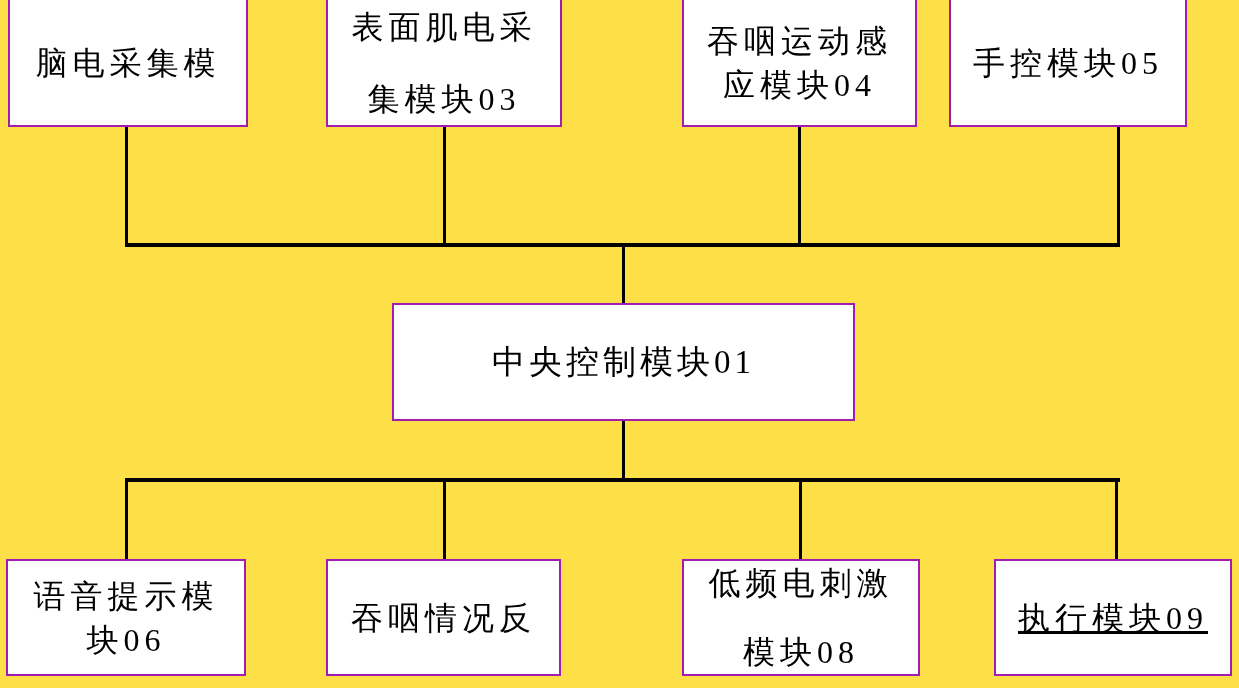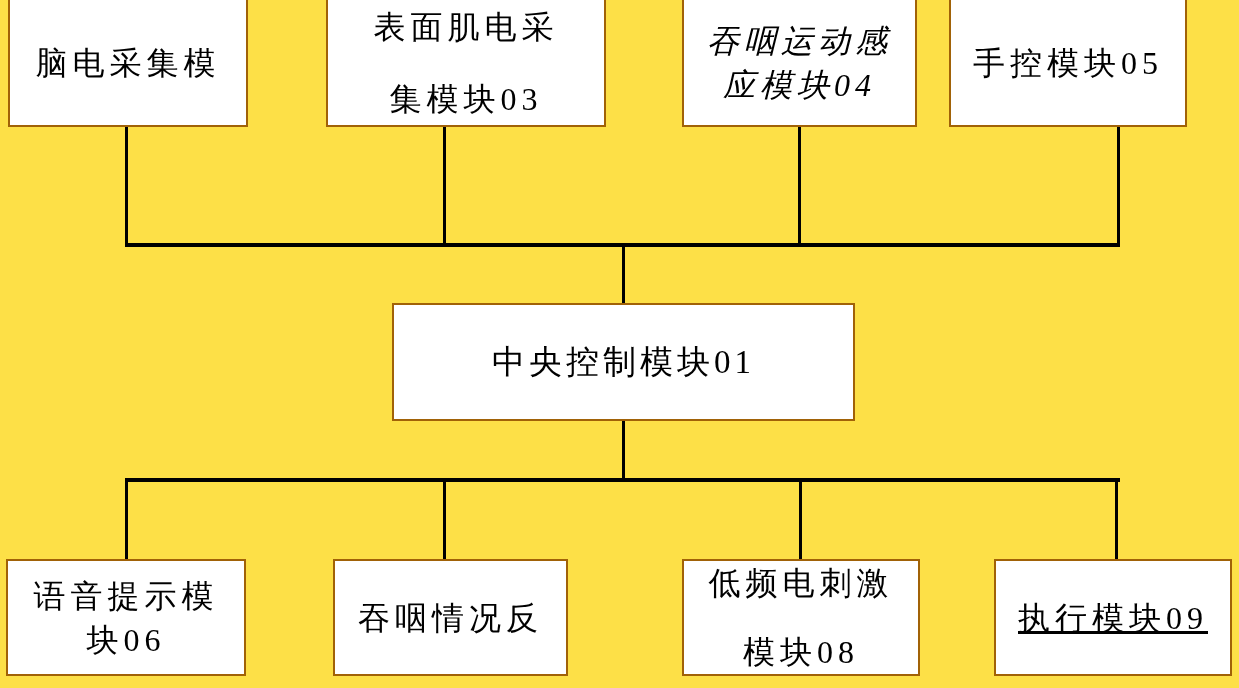--- a/index.html
+++ b/index.html
@@ -75,7 +75,7 @@
     <div class="label-line">脑电采集模</div>
   </div>
 
-  <div class="node cropped-top" style="left:326px; top:0; width:280px; height:127px;gap:28px;">
+  <div class="node cropped-top" style="left:326px; top:0; width:236px; height:127px;gap:28px;">
     <div class="label-line">表面肌电采</div>
     <div class="label-line">集模块03</div>
   </div>

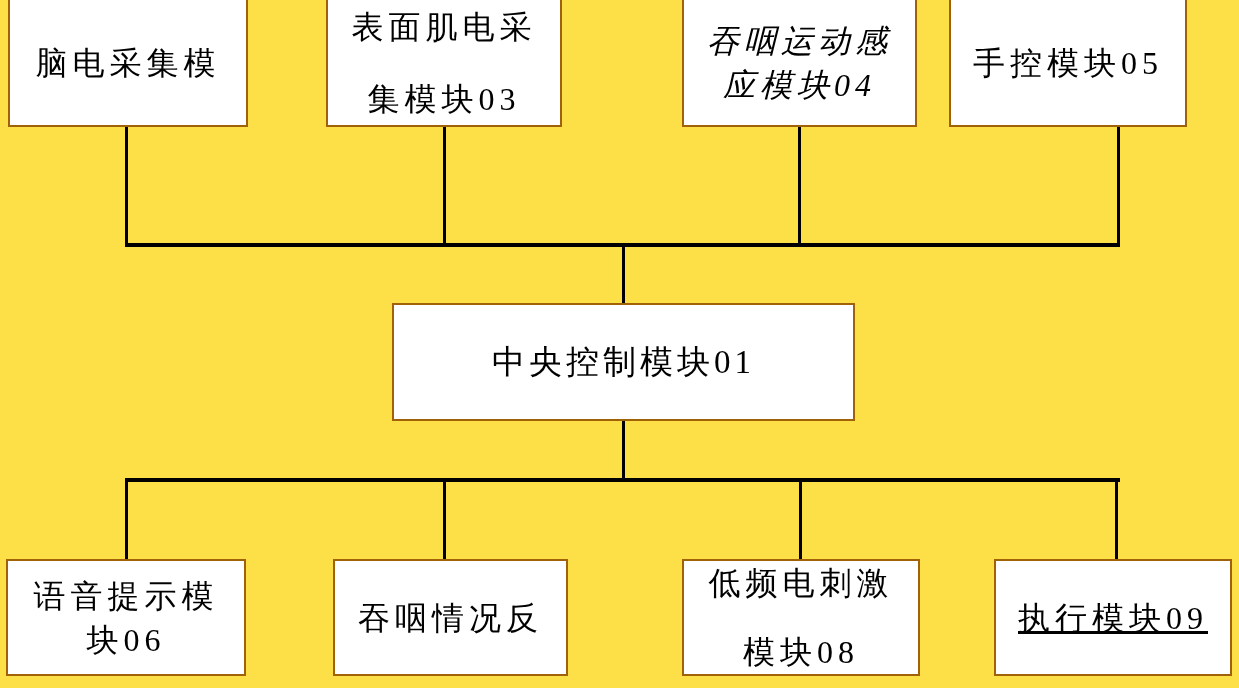--- a/index.html
+++ b/index.html
@@ -80,7 +80,7 @@
     <div class="label-line">集模块03</div>
   </div>
 
-  <div class="node cropped-top" style="left:682px; top:0; width:235px; height:127px;font-style:italic;">
+  <div class="node cropped-top" style="left:682px; top:0; width:235px; height:127px;">
     <div class="label-line">吞咽运动感</div>
     <div class="label-line">应模块04</div>
   </div>

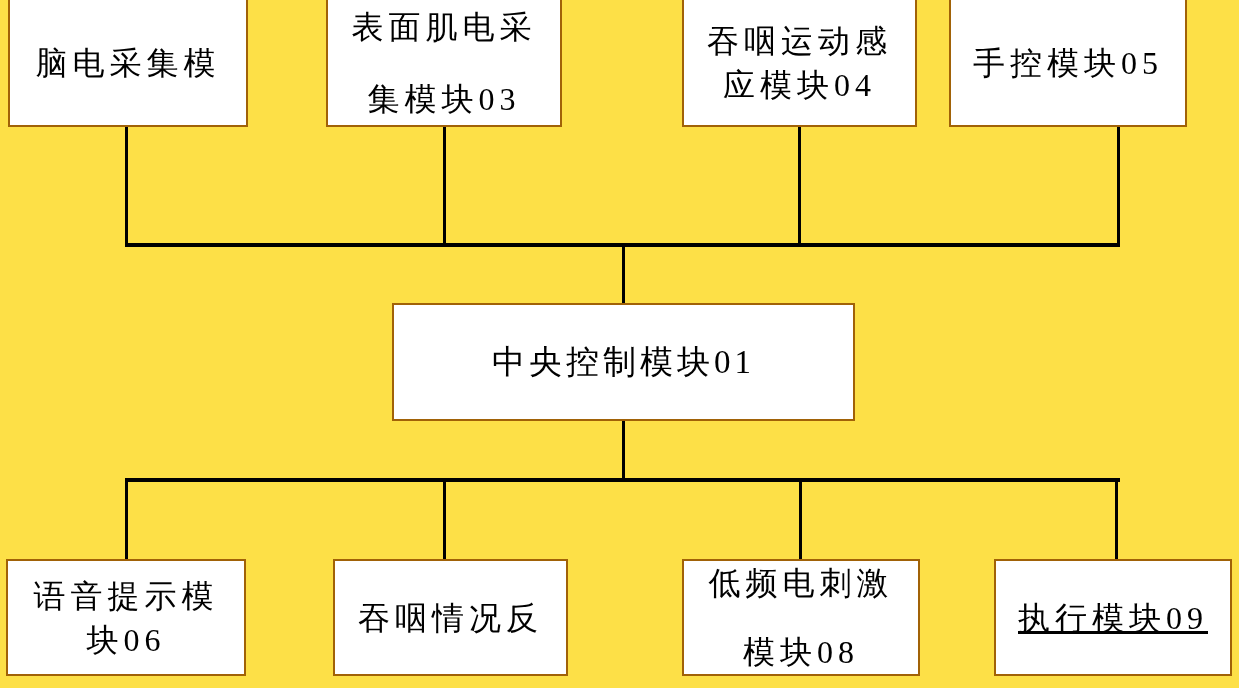--- a/index.html
+++ b/index.html
@@ -19,7 +19,7 @@
   .node {
     position: absolute;
     box-sizing: border-box;
-    border: 2px solid #a16207;
+    border: 2px solid #a21caf;
     background: #ffffff;
     display: flex;
     flex-direction: column;

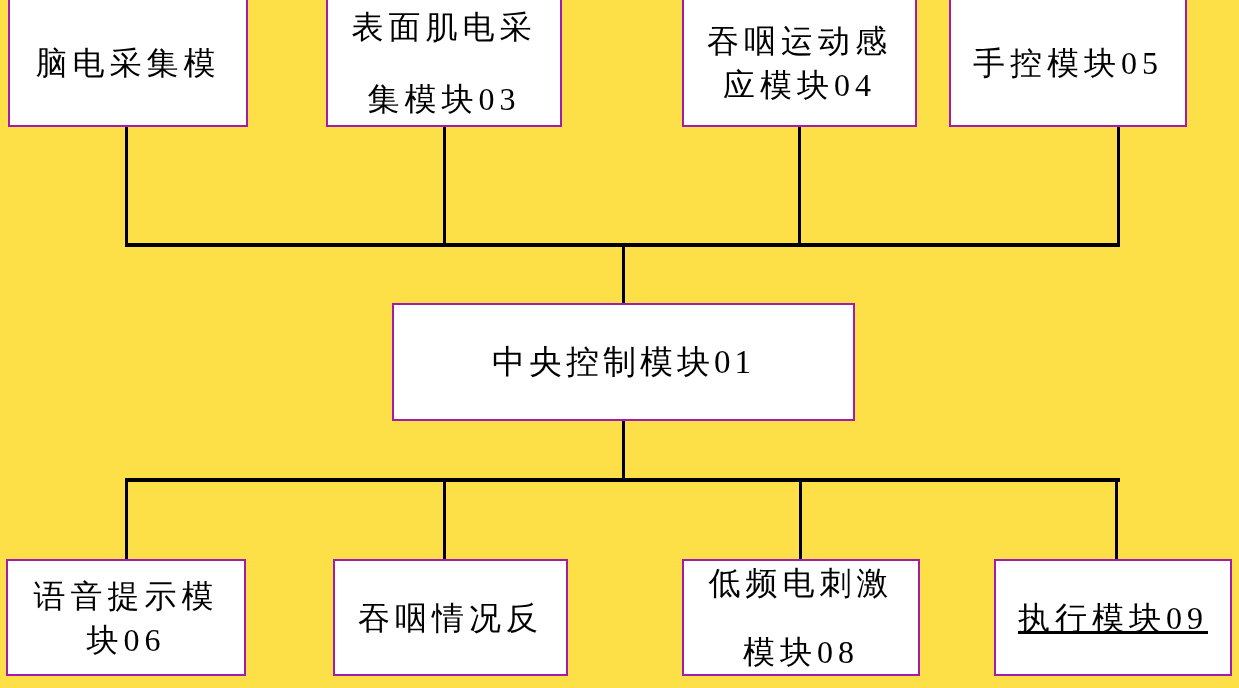--- a/index.html
+++ b/index.html
@@ -98,7 +98,7 @@
     <div class="label-line">块06</div>
   </div>
 
-  <div class="node" style="left:333px; top:559px; width:235px; height:117px;gap:12px;">
+  <div class="node" style="left:326px; top:559px; width:235px; height:117px;gap:12px;">
     <div class="label-line">吞咽情况反</div>
   </div>
 

